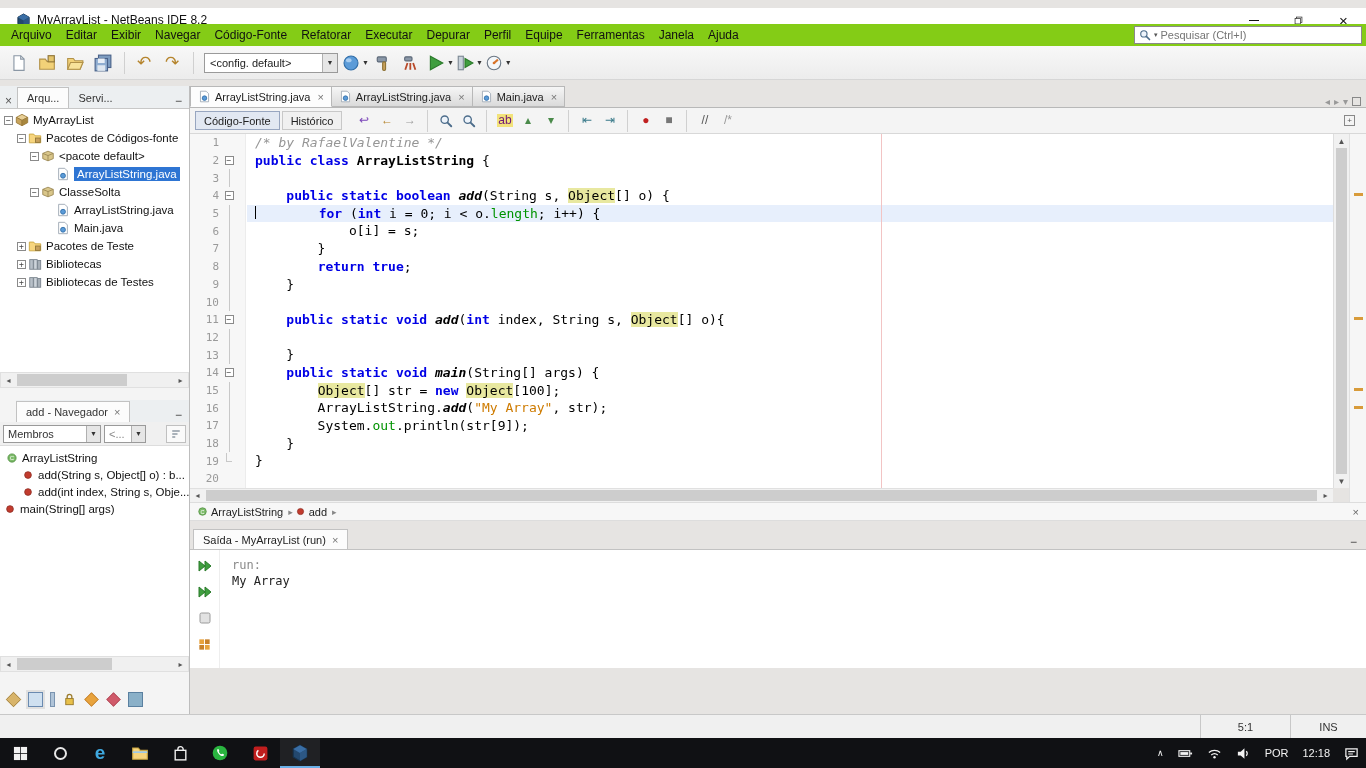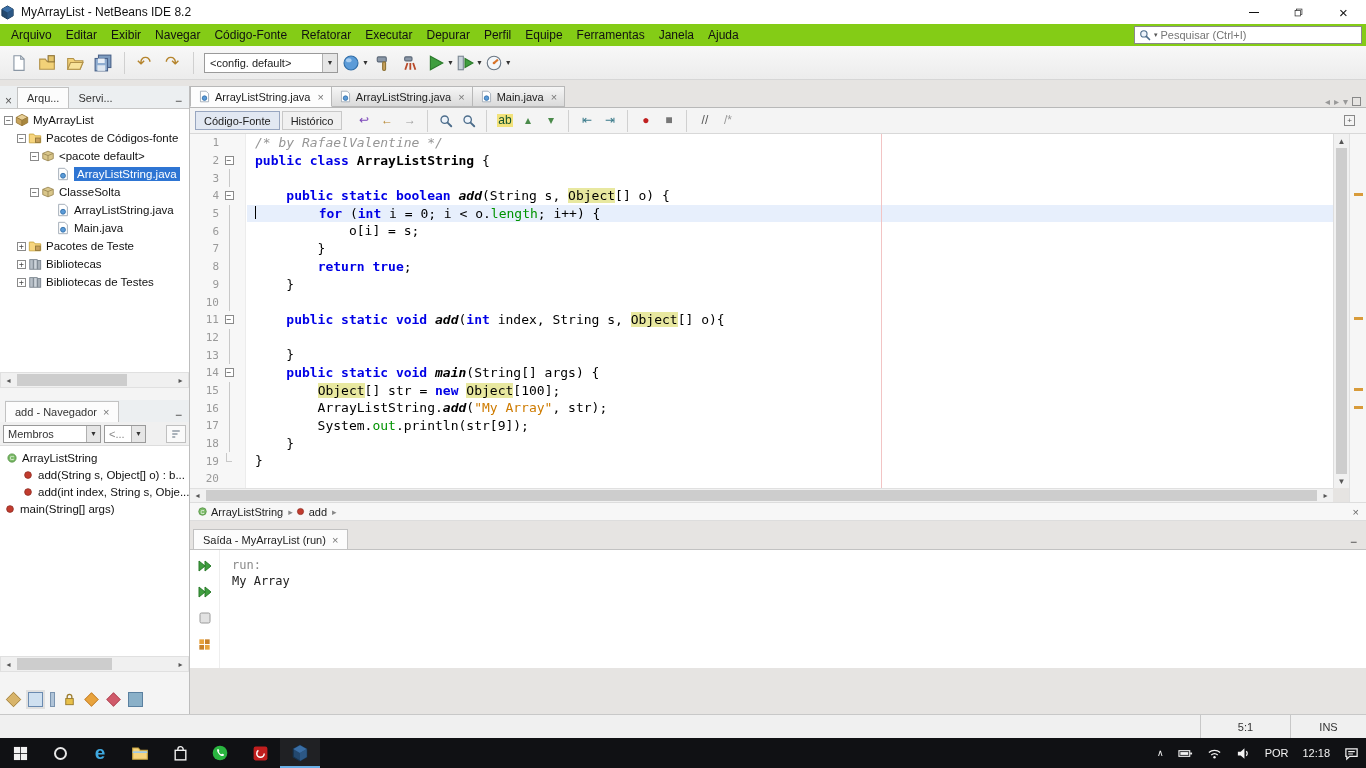--- a/index.html
+++ b/index.html
@@ -5,7 +5,7 @@
 *{box-sizing:border-box;margin:0;padding:0}
 html,body{width:1366px;height:768px;overflow:hidden;font-family:"Liberation Sans",sans-serif;font-size:12px;background:#e6e4e2;position:relative}
 
-#titlebar{position:absolute;left:0;top:0;width:1366px;height:24px;background:#ffffff;display:flex;align-items:center;padding-left:0;gap:6px}
+#titlebar{position:absolute;left:0;top:8px;width:1366px;height:24px;background:#ffffff;display:flex;align-items:center;padding-left:16px;gap:6px}
 #win-title{color:#111;font-size:12px}
 #win-ctls{margin-left:auto;display:flex;height:100%}
 .wc{width:45px;height:24px;display:flex;align-items:center;justify-content:center;color:#111}

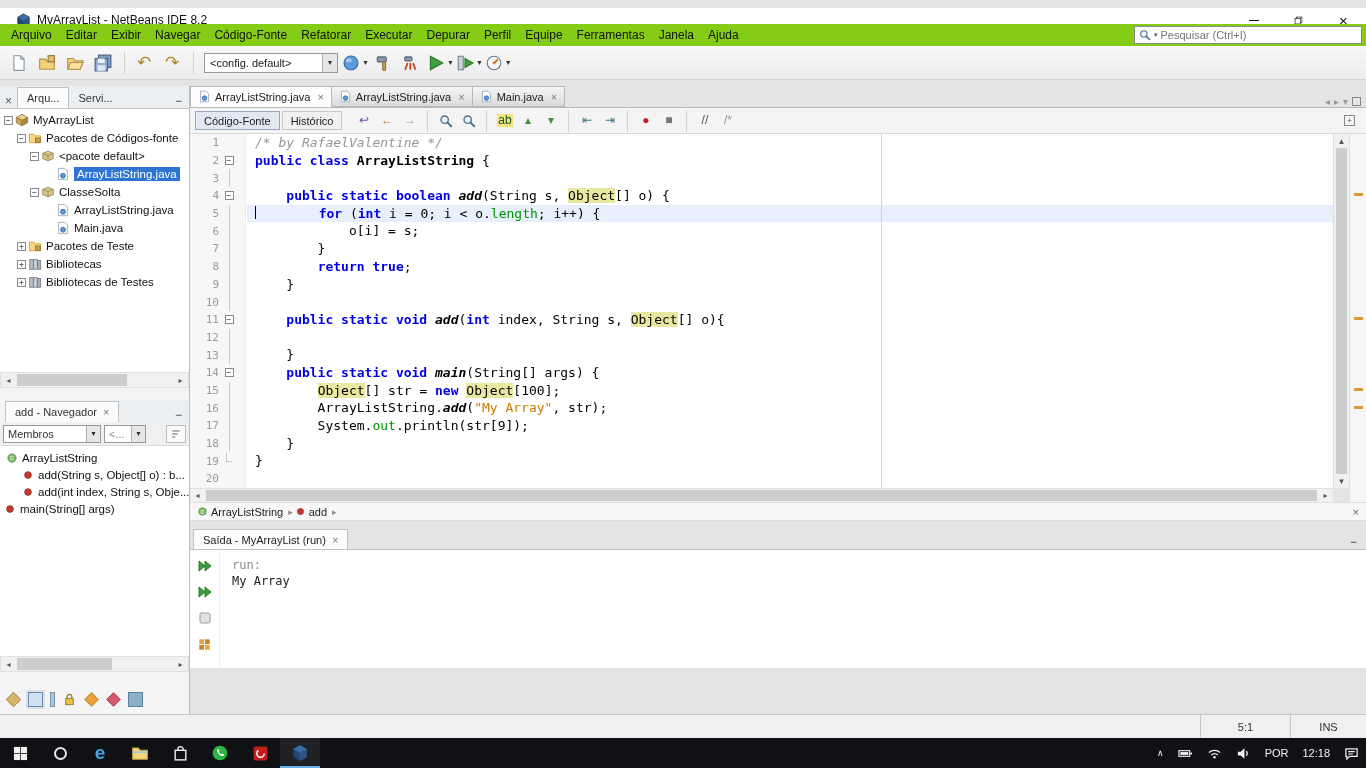--- a/index.html
+++ b/index.html
@@ -631,7 +631,7 @@
       </div>
       <span class="vsep"></span>
       <div class="ebtn">
-        <span class="eglyph" style="color: #14532d; background: rgb(242, 226, 122);">ab</span>
+        <span class="eglyph" style="color: #701a75; background: rgb(242, 226, 122);">ab</span>
       </div>
       <div class="ebtn">
         <span class="eglyph" style="color: rgb(74, 138, 74);">▴</span>

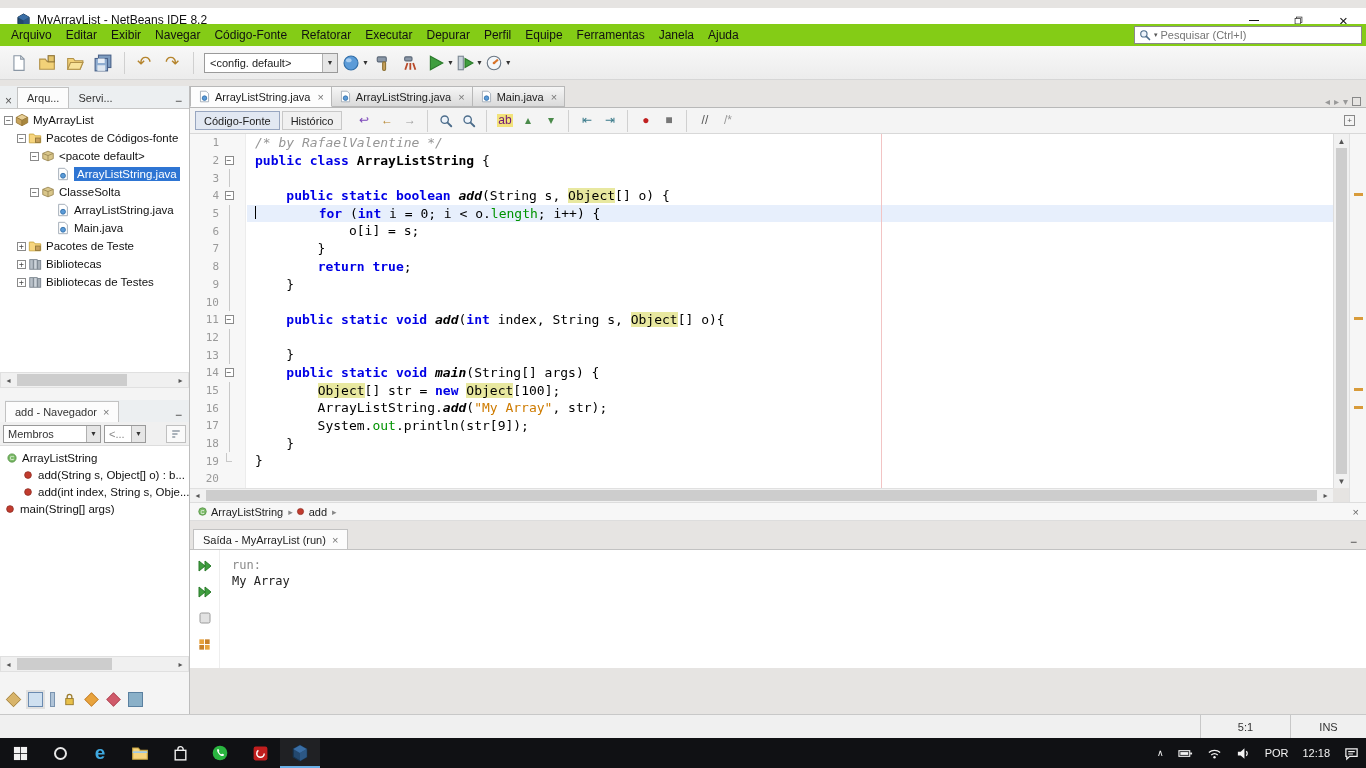--- a/index.html
+++ b/index.html
@@ -47,7 +47,7 @@
 .hthumb{height:12px;background:#cdcdcd;margin:0 1px}
 #lp-hscroll{top:286px}
 #lp-hscroll .hthumb{width:110px}
-#nav-header{position:absolute;top:314px;left:5px;right:0}
+#nav-header{position:absolute;top:314px;left:16px;right:0}
 #nav-filter{position:absolute;top:336px;left:0;right:0;height:24px;background:#f0f0f0;display:flex;align-items:center;padding:0 3px;gap:3px;border-bottom:1px solid #ddd}
 .mini-combo{height:18px;background:#fff;border:1px solid #9a9a9a;display:flex;align-items:center;font-size:11px;color:#333}
 .mini-combo .cc-label{flex:1;padding:0 4px;white-space:nowrap;overflow:hidden}

